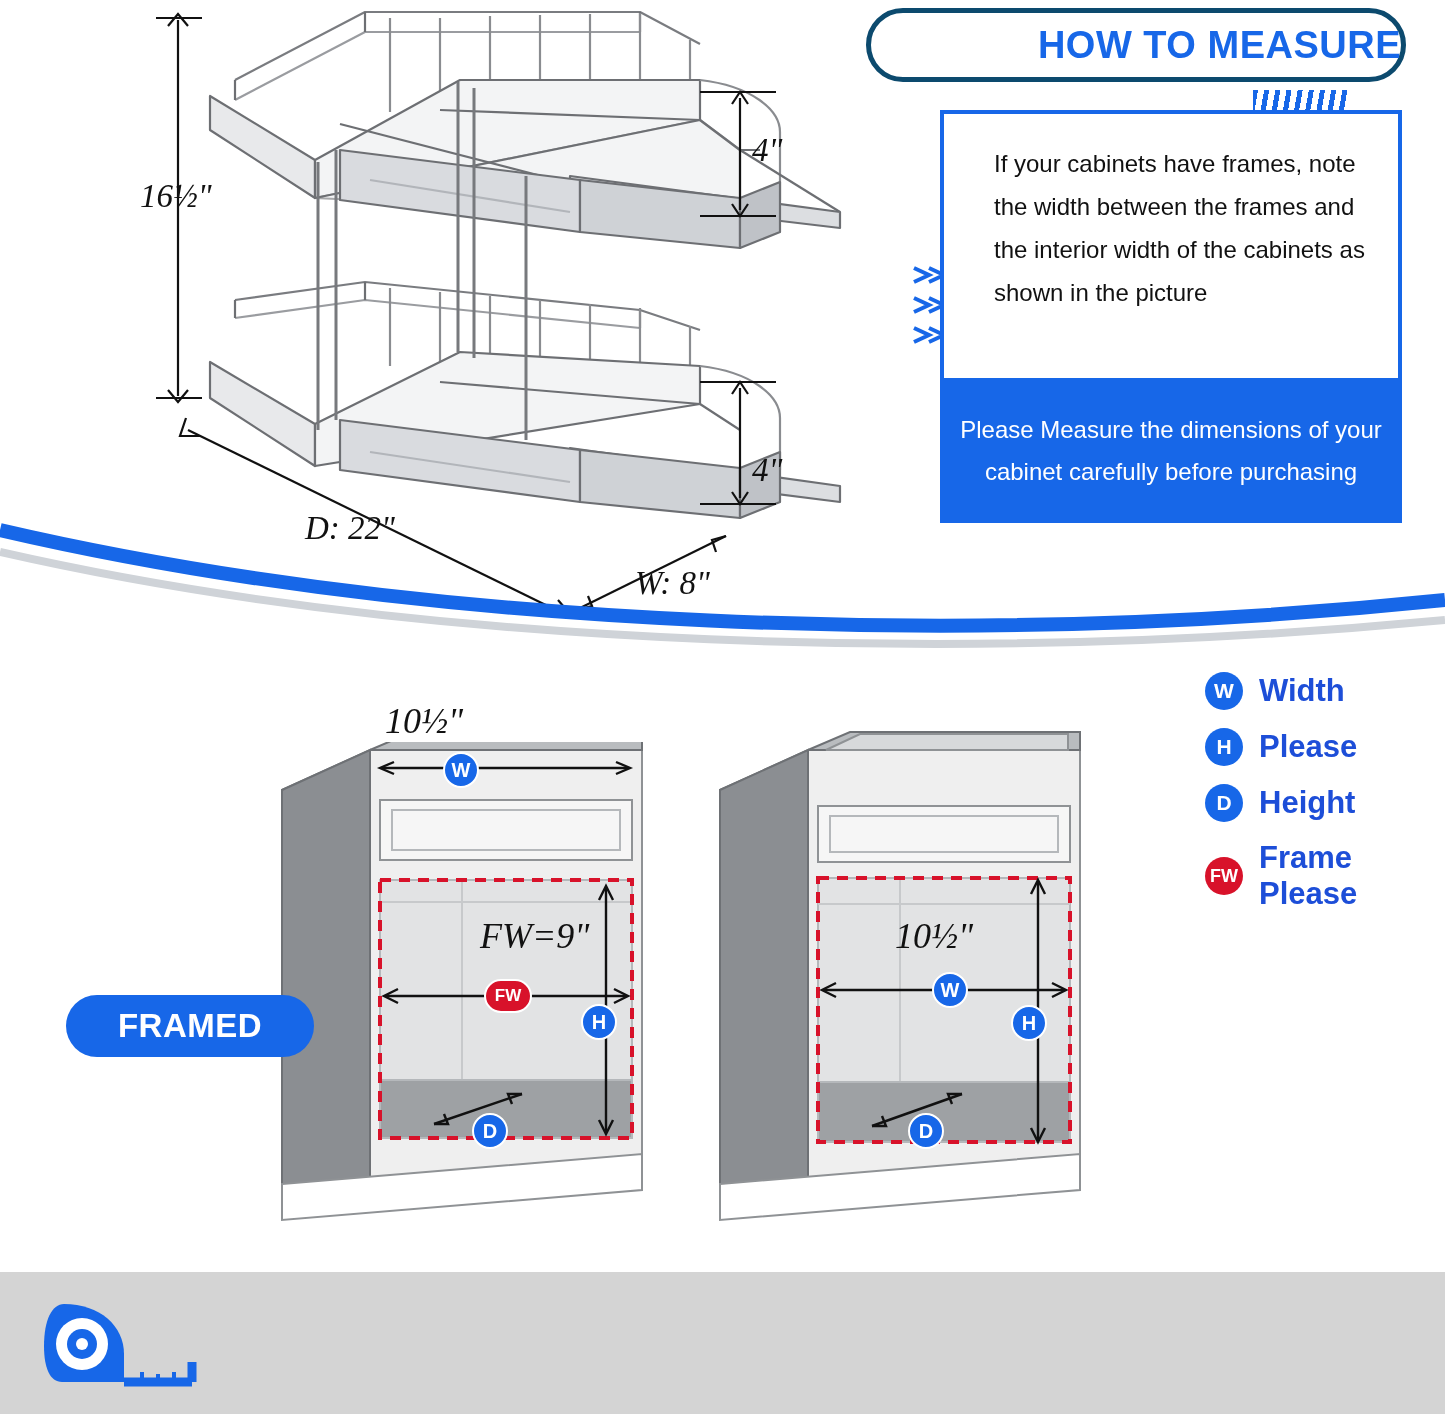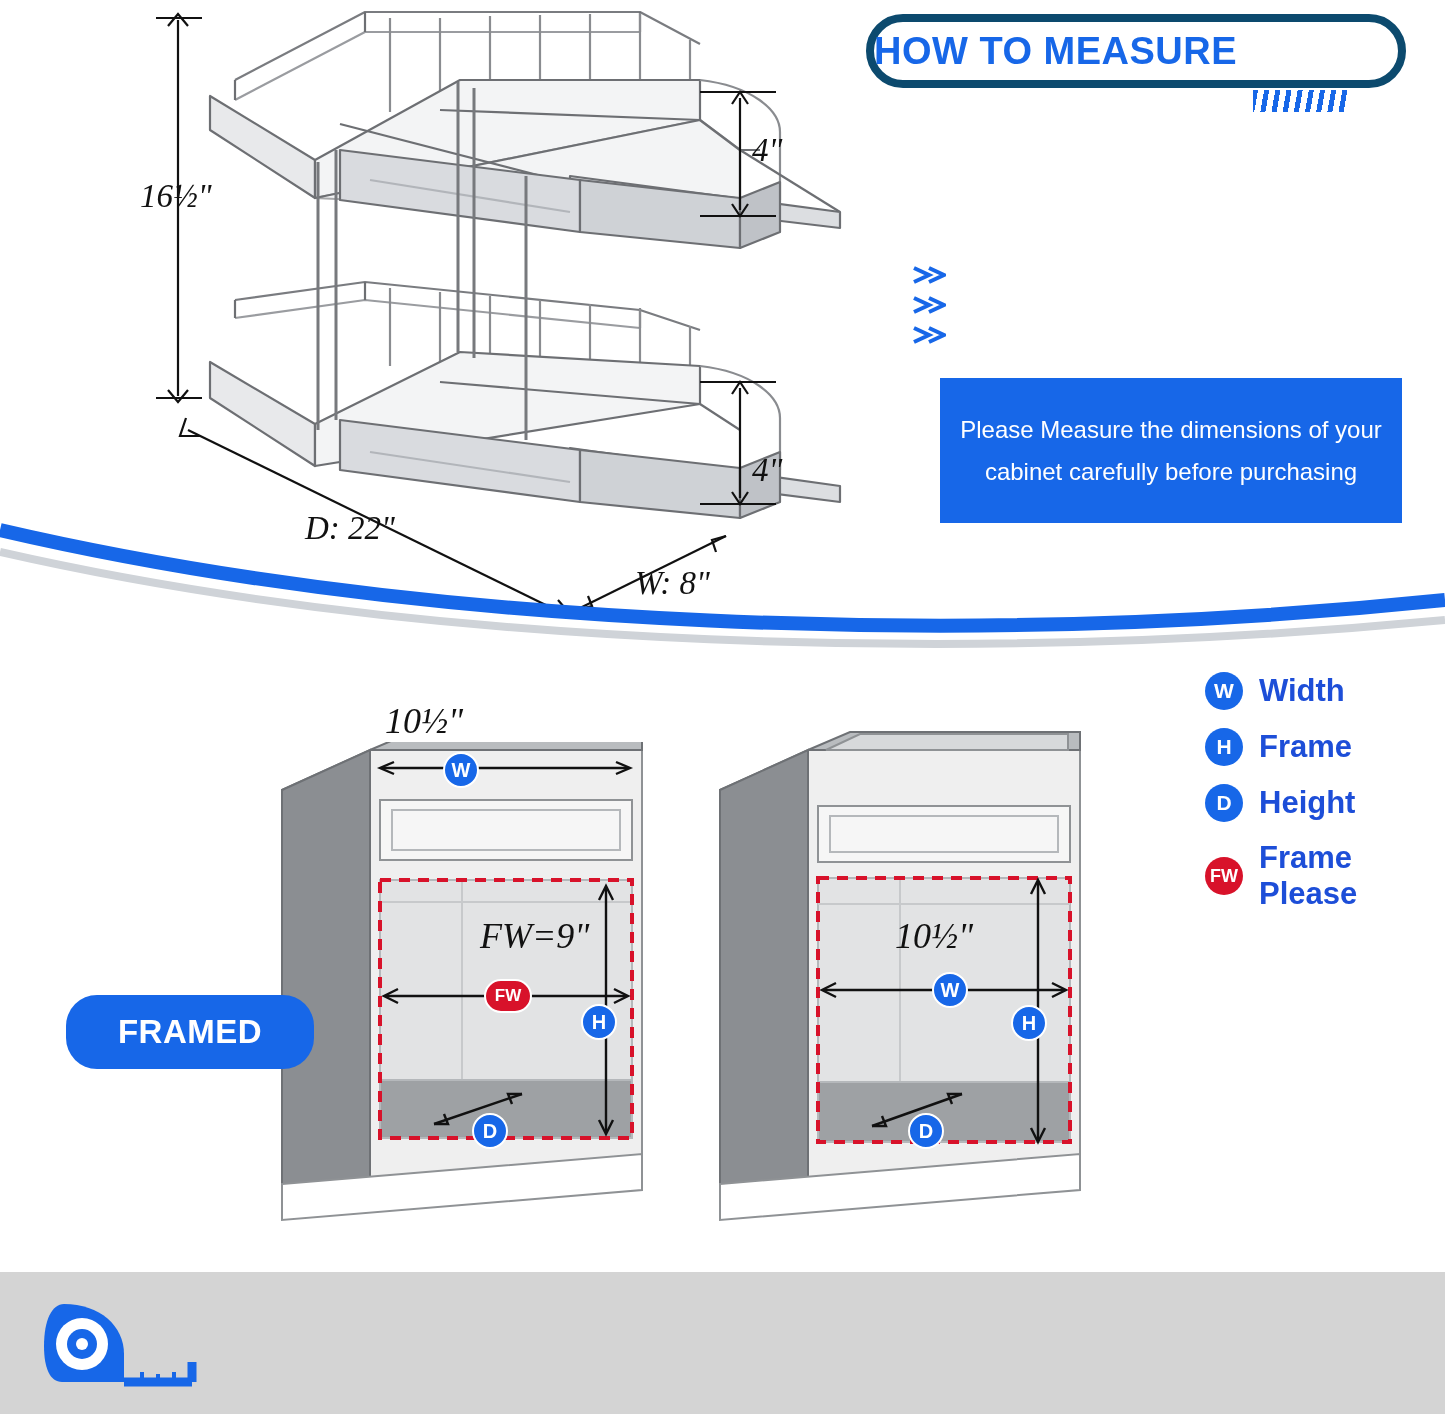--- a/index.html
+++ b/index.html
@@ -28,14 +28,13 @@
     top: 8px;
     width: 540px;
     height: 74px;
-    border: 8px solid #0c4a6e;
+    border: 5px solid #0c4a6e;
     border-radius: 37px;
     background: #ffffff;
     display: flex;
     align-items: center;
-    justify-content: flex-start;
+    justify-content: flex-end;
     box-sizing: border-box;
-    margin-top: 6px;
   }
   .howto-title span {
     font-size: 38px;

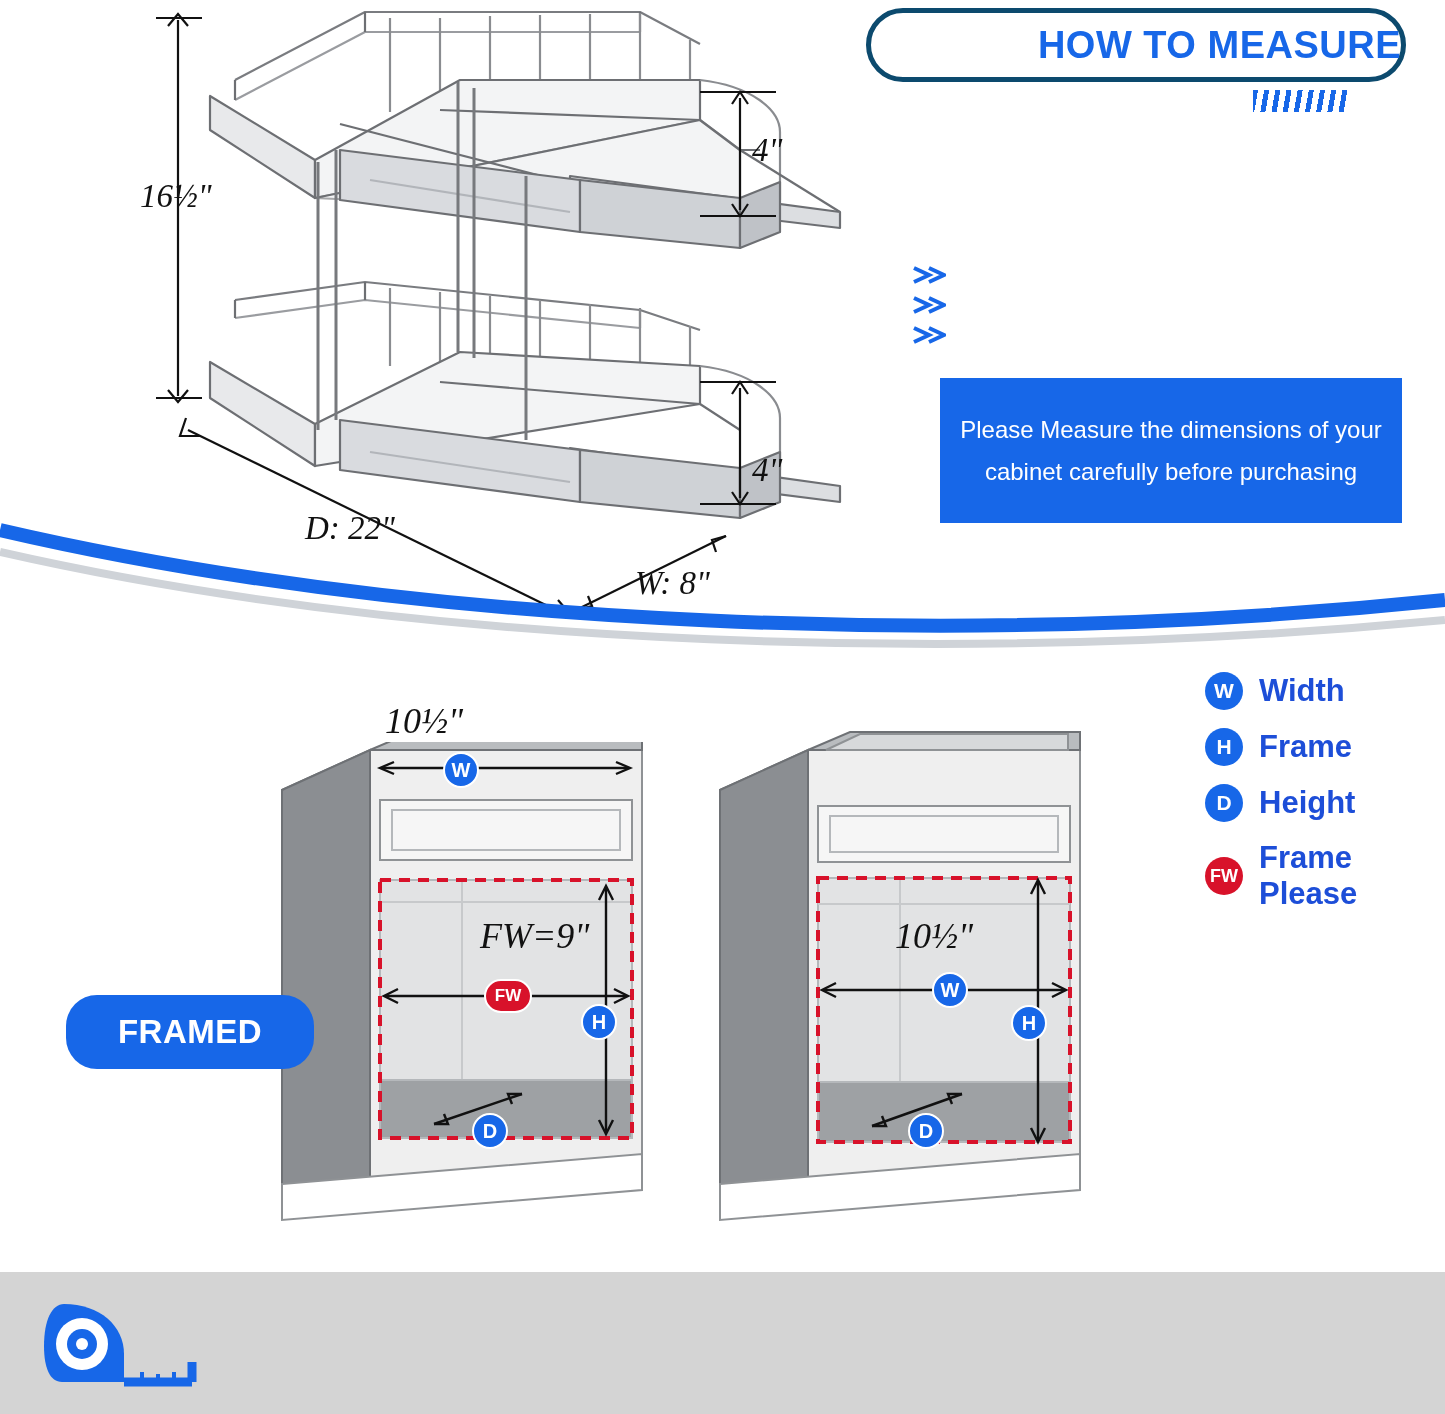--- a/index.html
+++ b/index.html
@@ -355,6 +355,9 @@
       </svg>
   </div>
 
+  <div class="note-box">
+    <p>If your cabinets have frames, note the width between the frames and the interior width of the cabinets as shown in the picture</p>
+  </div>
 
   <div class="blue-block">
     <p>Please Measure the dimensions of your cabinet carefully before purchasing</p>

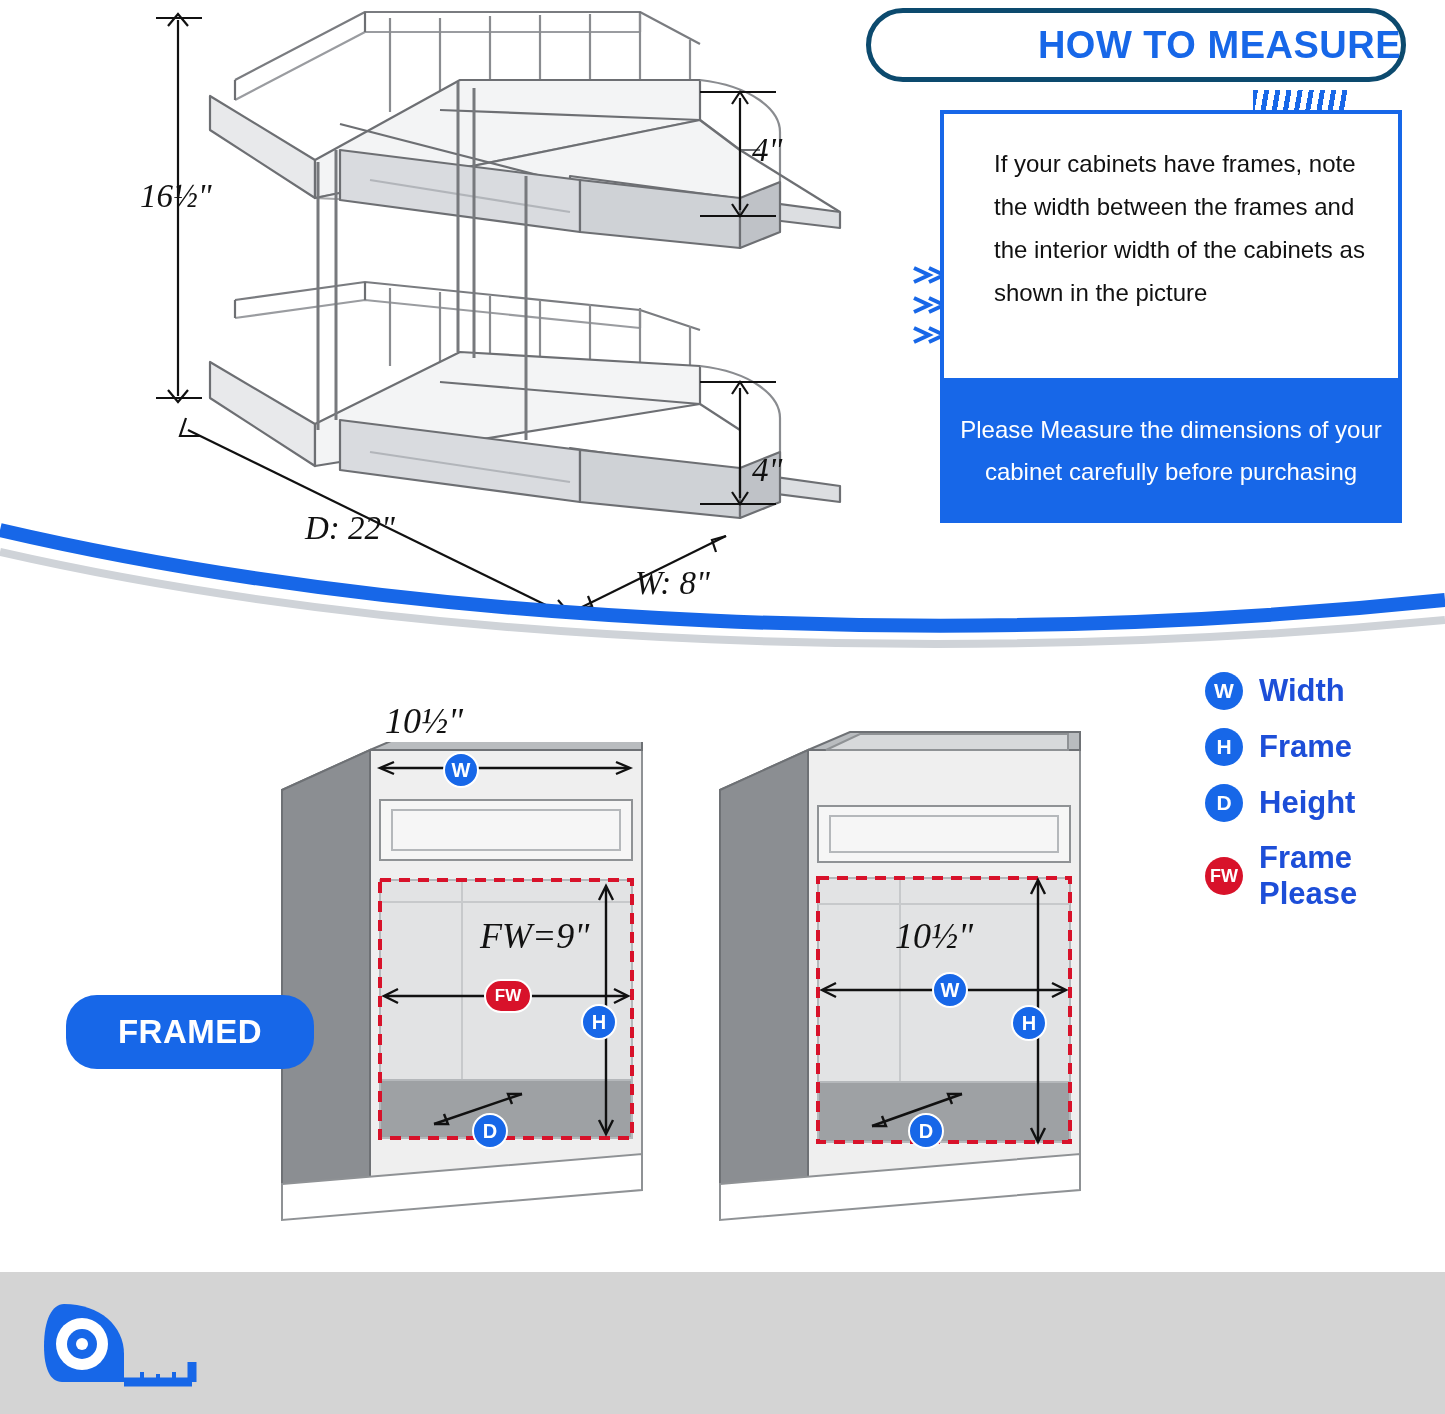--- a/index.html
+++ b/index.html
@@ -376,7 +376,7 @@
     </div>
     <div class="legend-row">
       <div class="badge">H</div>
-      <div class="legend-label">Frame</div>
+      <div class="legend-label">Please</div>
     </div>
     <div class="legend-row">
       <div class="badge">D</div>

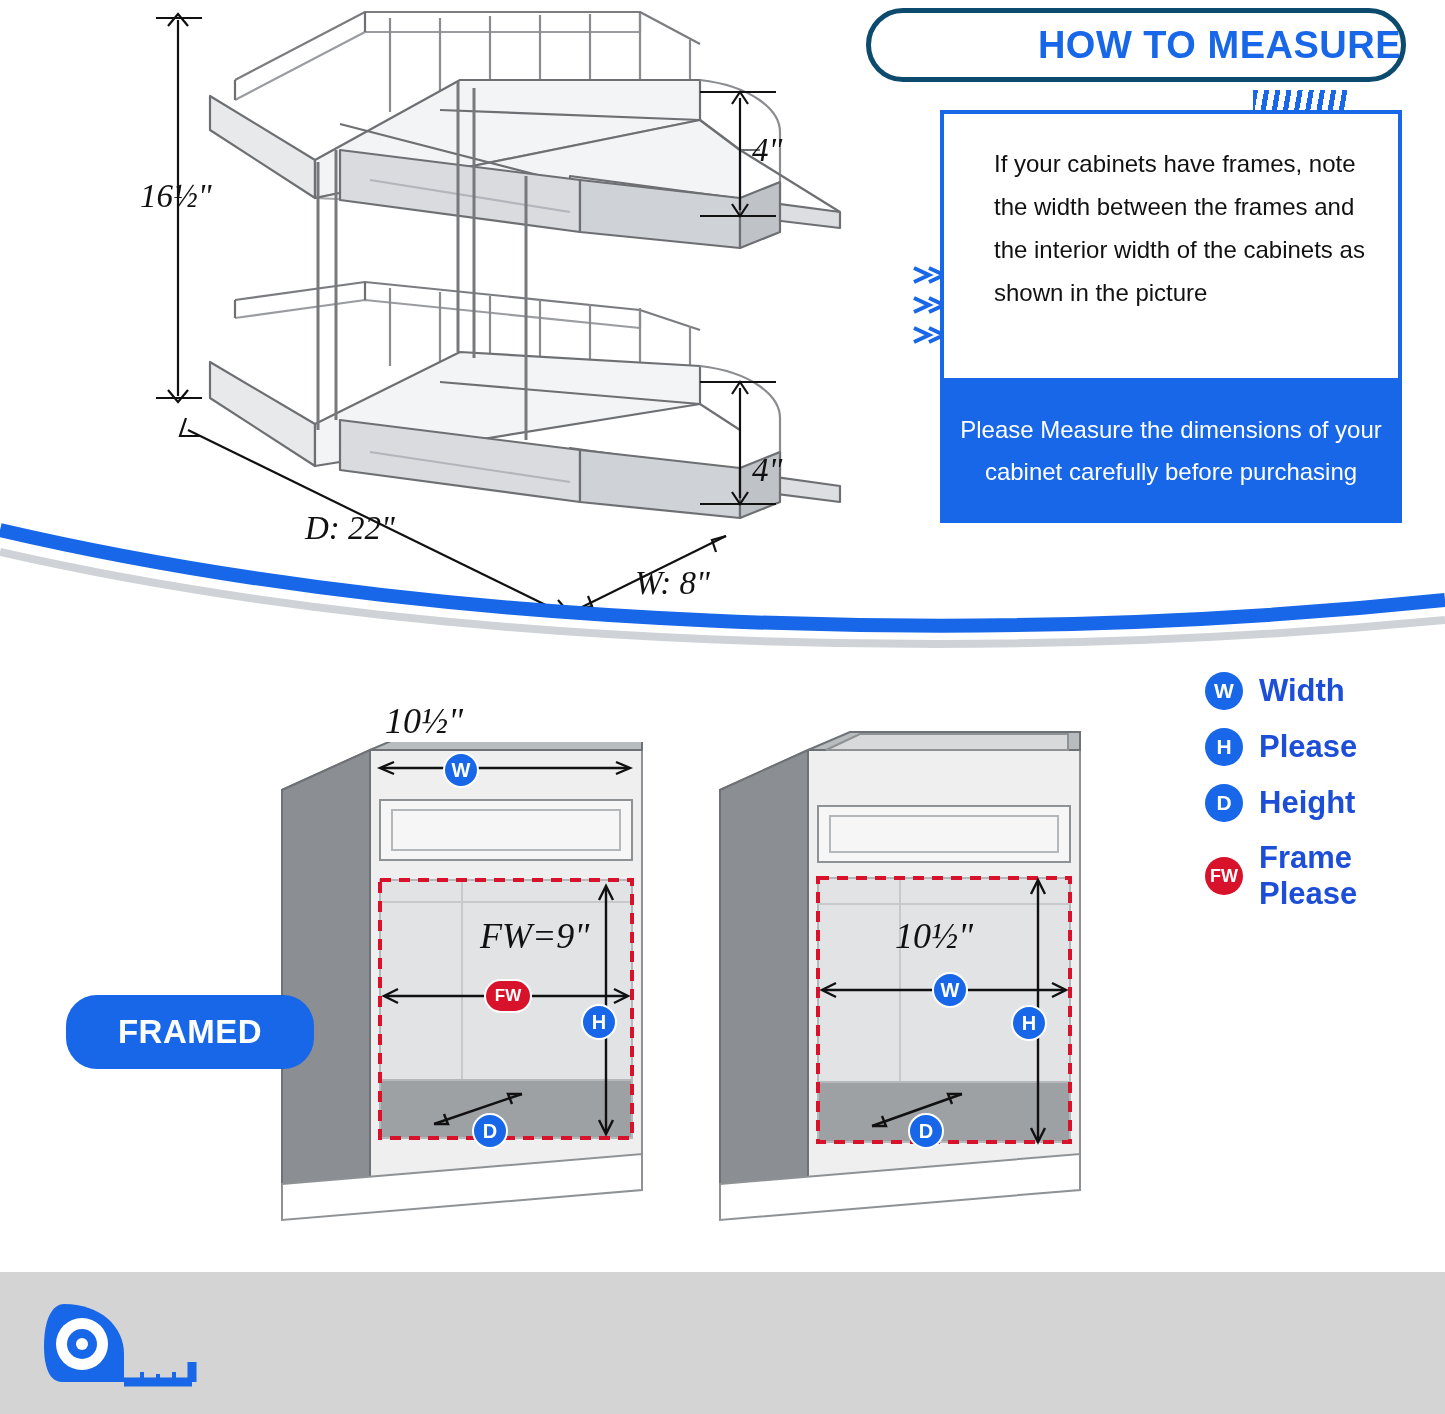--- a/index.html
+++ b/index.html
@@ -155,7 +155,7 @@
   
   .pill {
     position: absolute;
-    height: 74px;
+    height: 62px;
     border-radius: 31px;
     background: #1767e8;
     color: #ffffff;

